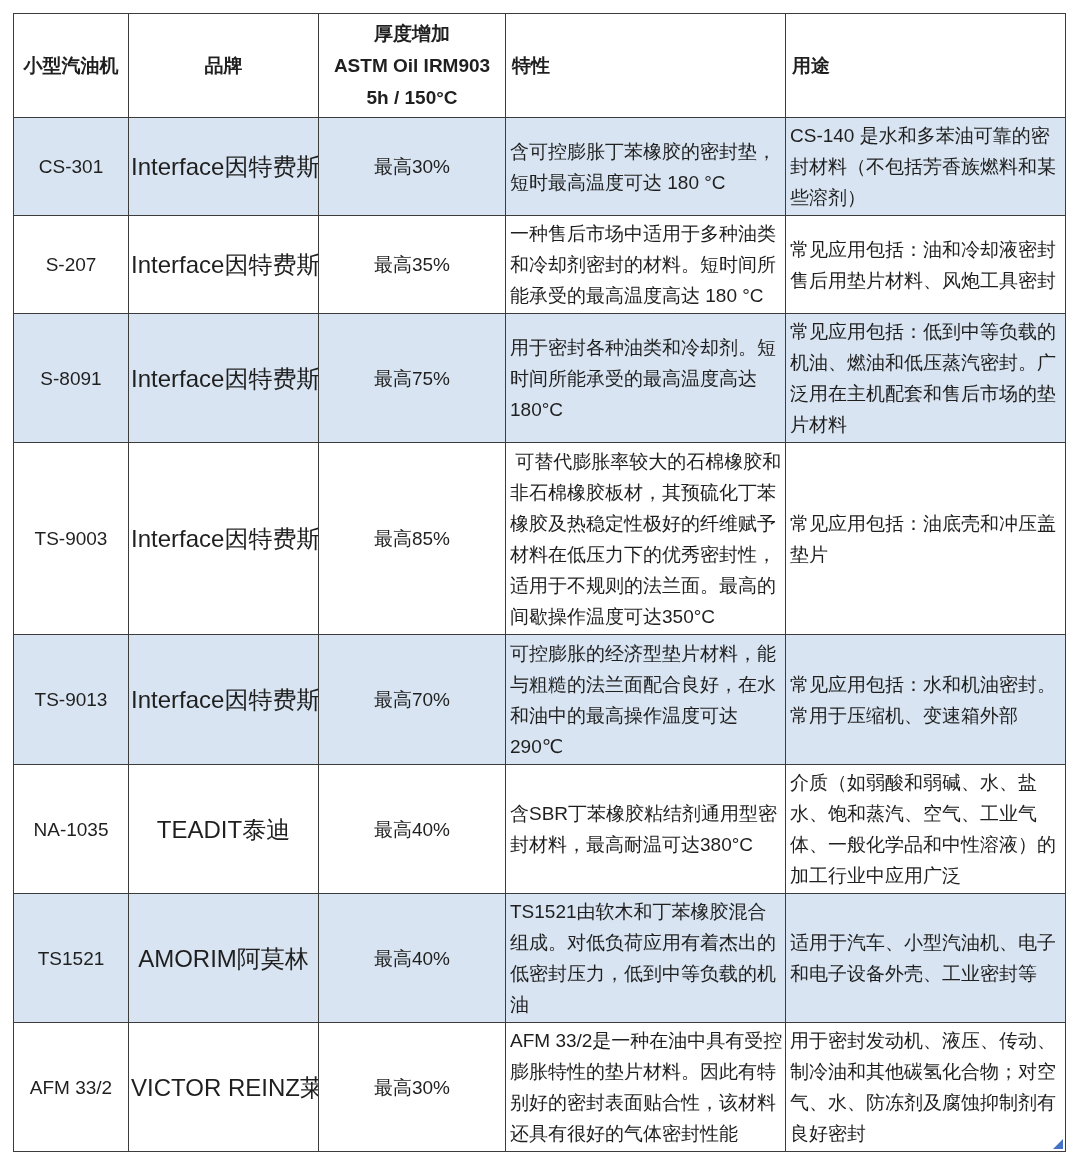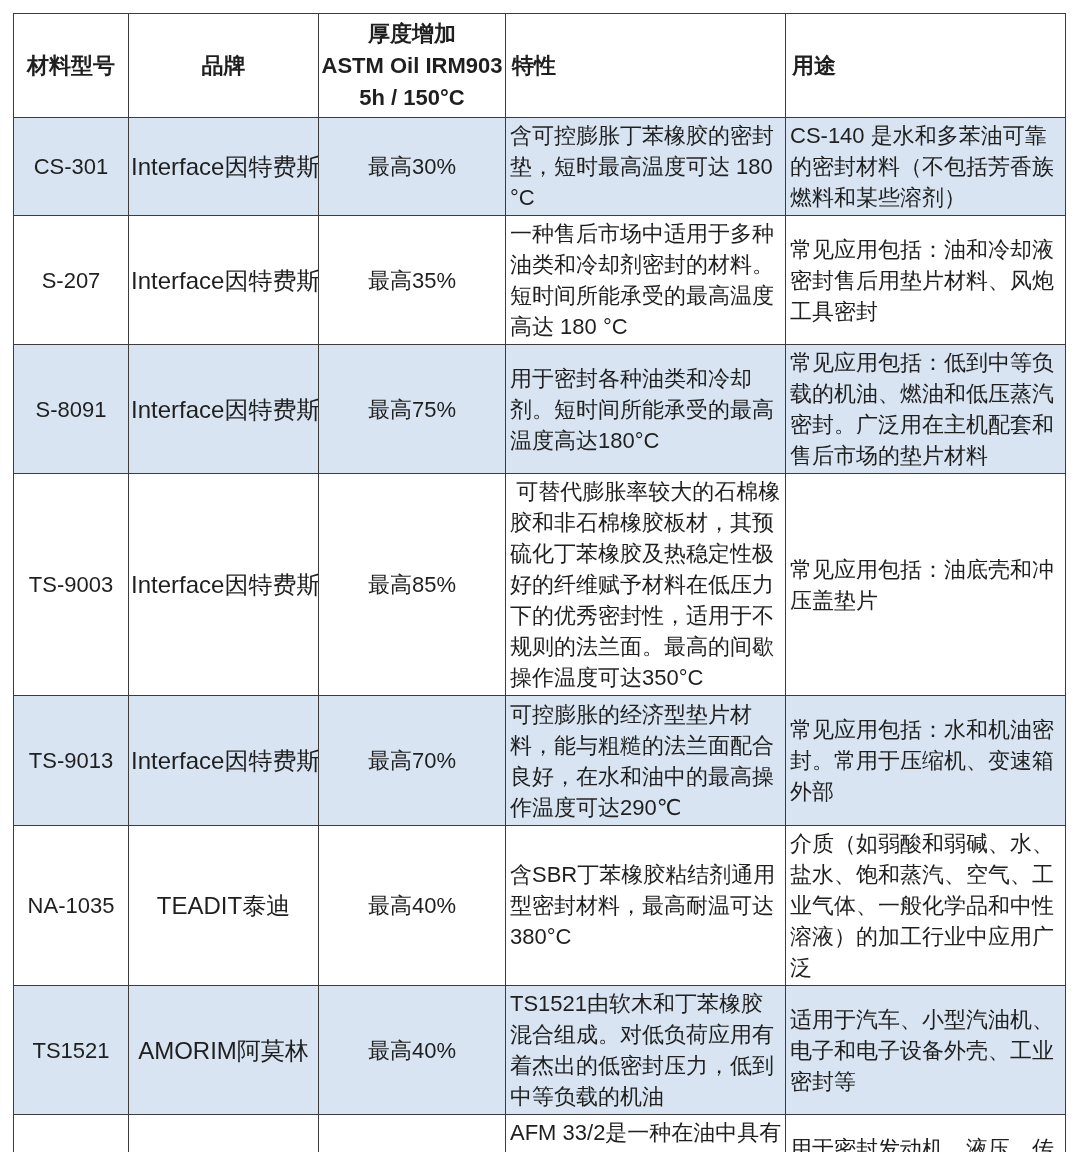--- a/index.html
+++ b/index.html
@@ -30,7 +30,7 @@
   }
   .mat-table th,.mat-table td{
     border:1.5px solid var(--border);
-    font-size:22px;
+    font-size:19px;
     line-height:31px;
     vertical-align:middle;
     overflow:hidden;

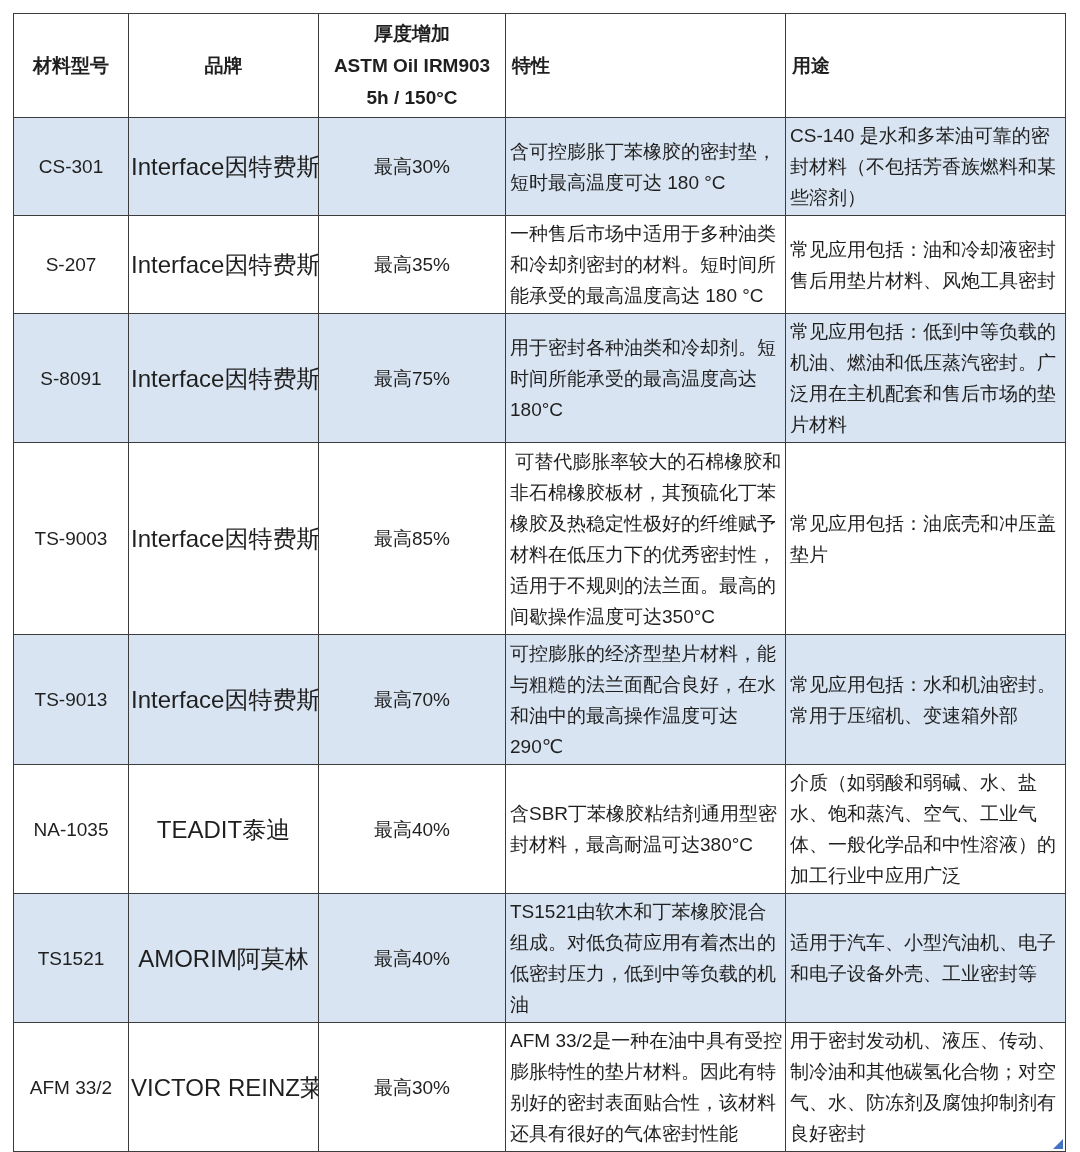--- a/index.html
+++ b/index.html
@@ -72,7 +72,7 @@
       </colgroup>
       <thead>
         <tr style="height:104px">
-          <th class="c-center">材料型号</th>
+          <th class="c-center">小型汽油机</th>
           <th class="c-center">品牌</th>
           <th class="c-center th-multi">厚度增加
 ASTM Oil IRM903

